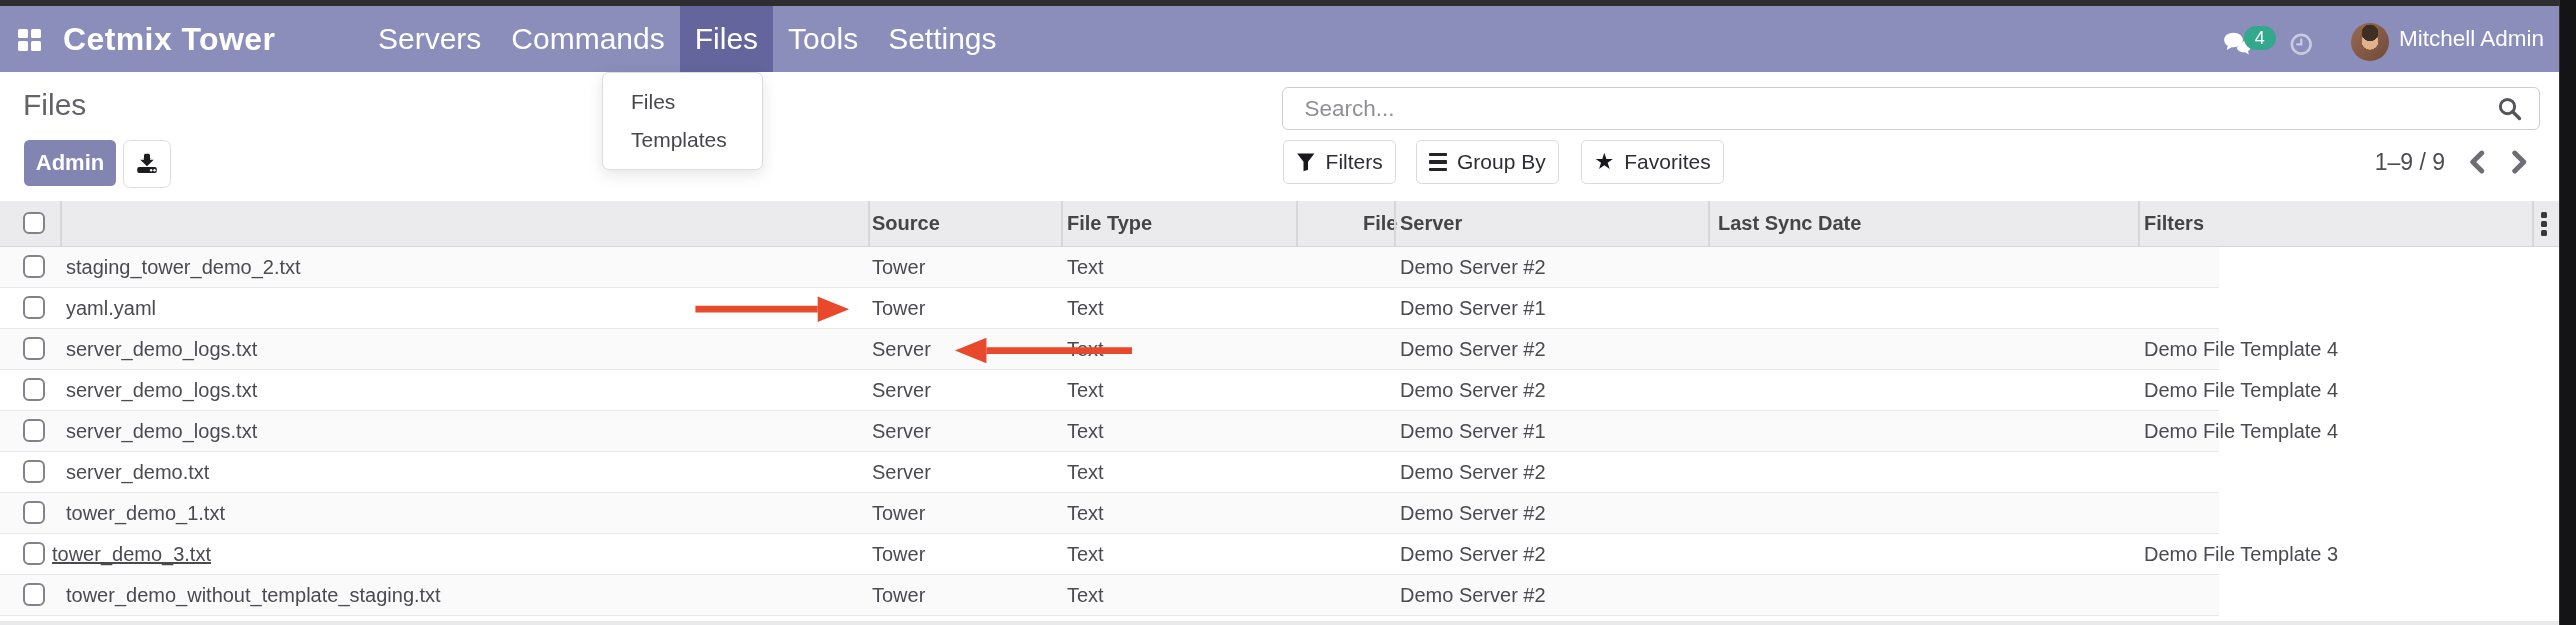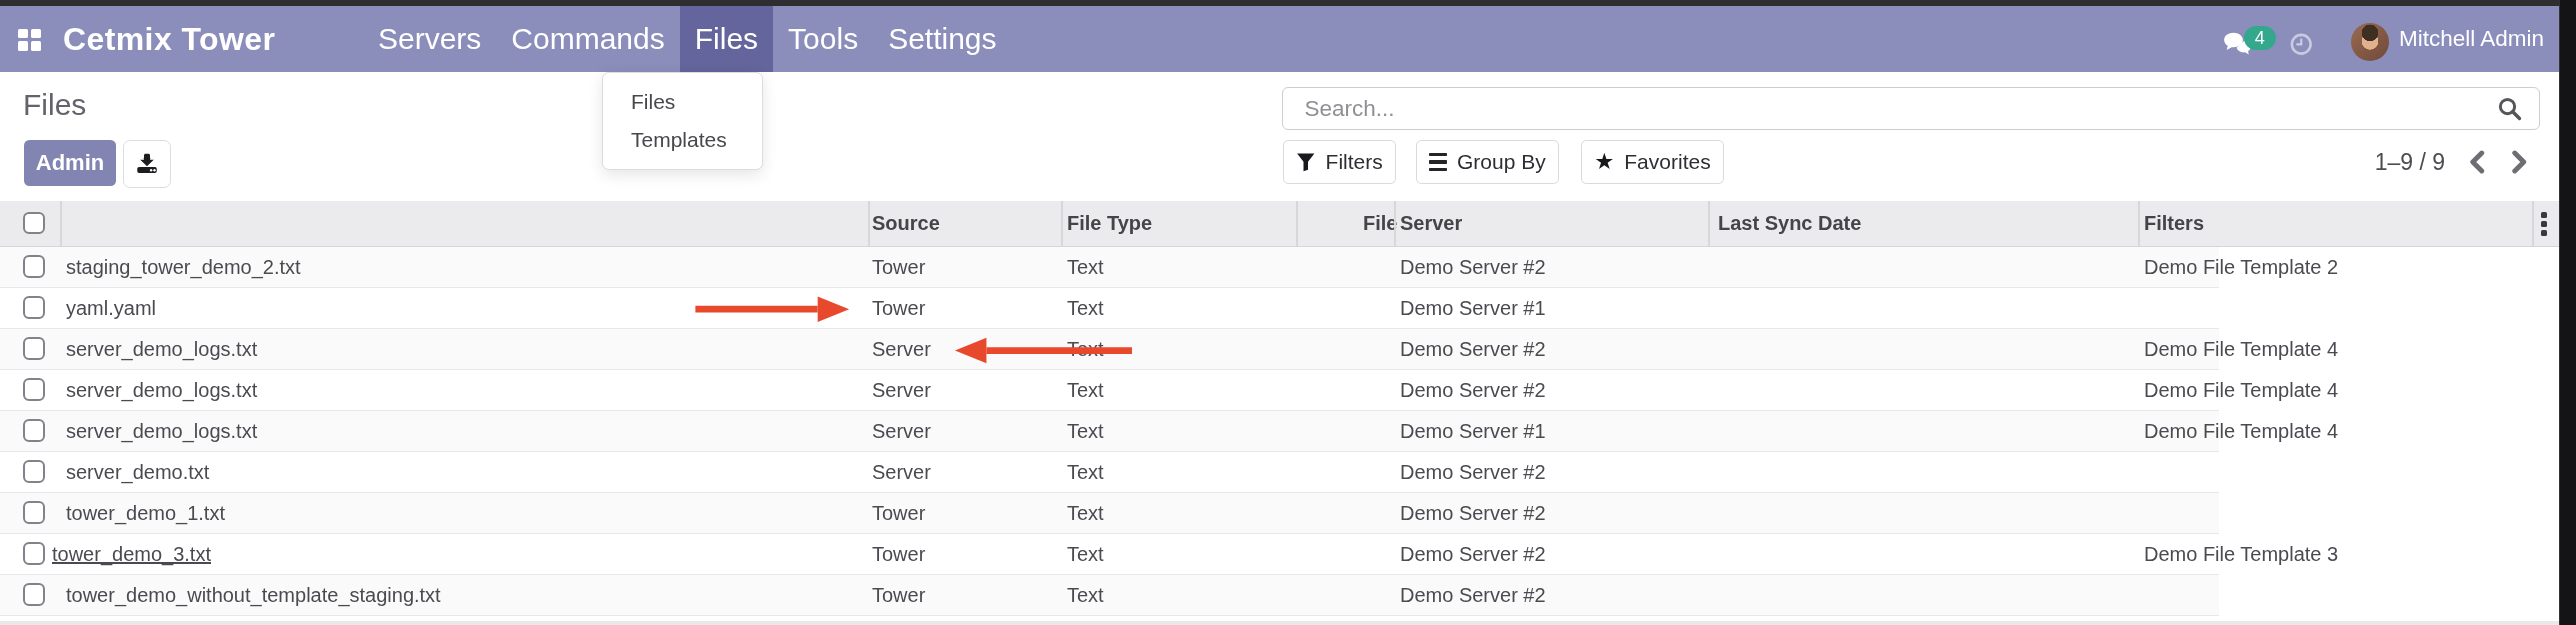--- a/index.html
+++ b/index.html
@@ -208,7 +208,6 @@
         <div class="cell" style="left: 1305px;"></div>
         <div class="cell" style="left: 1400px;">Demo Server #2</div>
         <div class="cell" style="left: 1718px;"></div>
-        <div class="cell" style="left: 2144px;">Demo File Template 2</div>
       </div>
       <div class="trow">
         <div class="cbx"></div>

